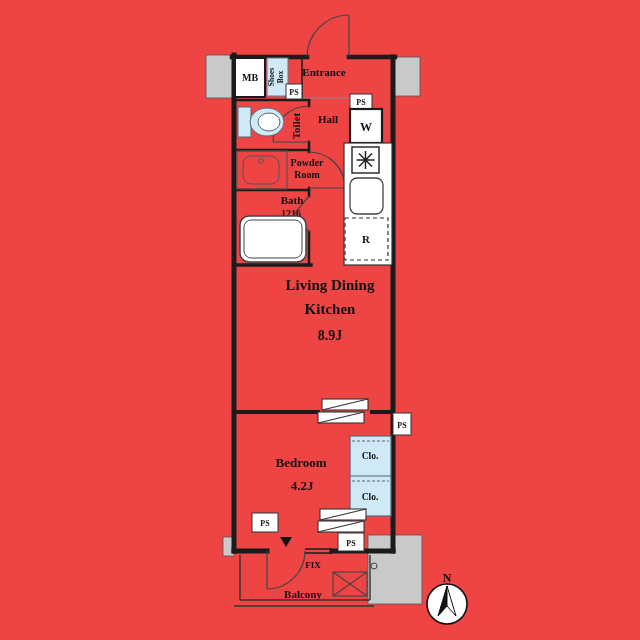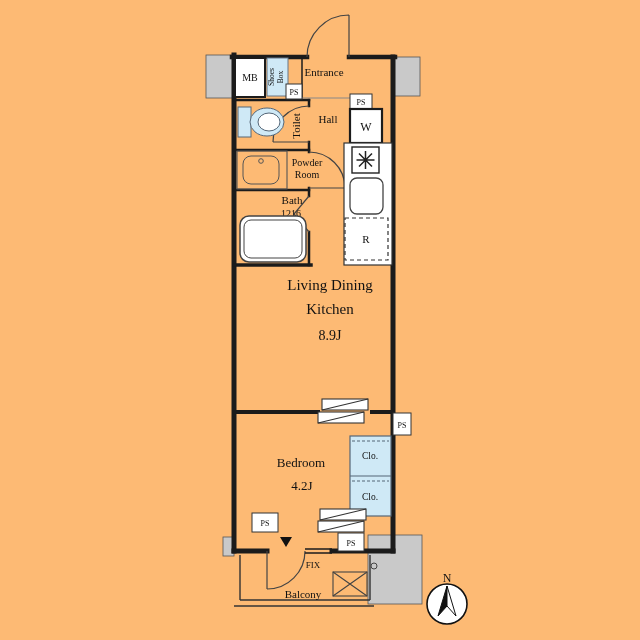--- a/index.html
+++ b/index.html
@@ -10,8 +10,9 @@
   .canvas {
     position: relative;
     width: 640px; height: 640px;
-    background: #fdba74;
+    background: #ef4444;
     overflow: hidden;
+    font-weight: bold;
   }
   svg { position: absolute; left: 0; top: 0; }
   svg text {

